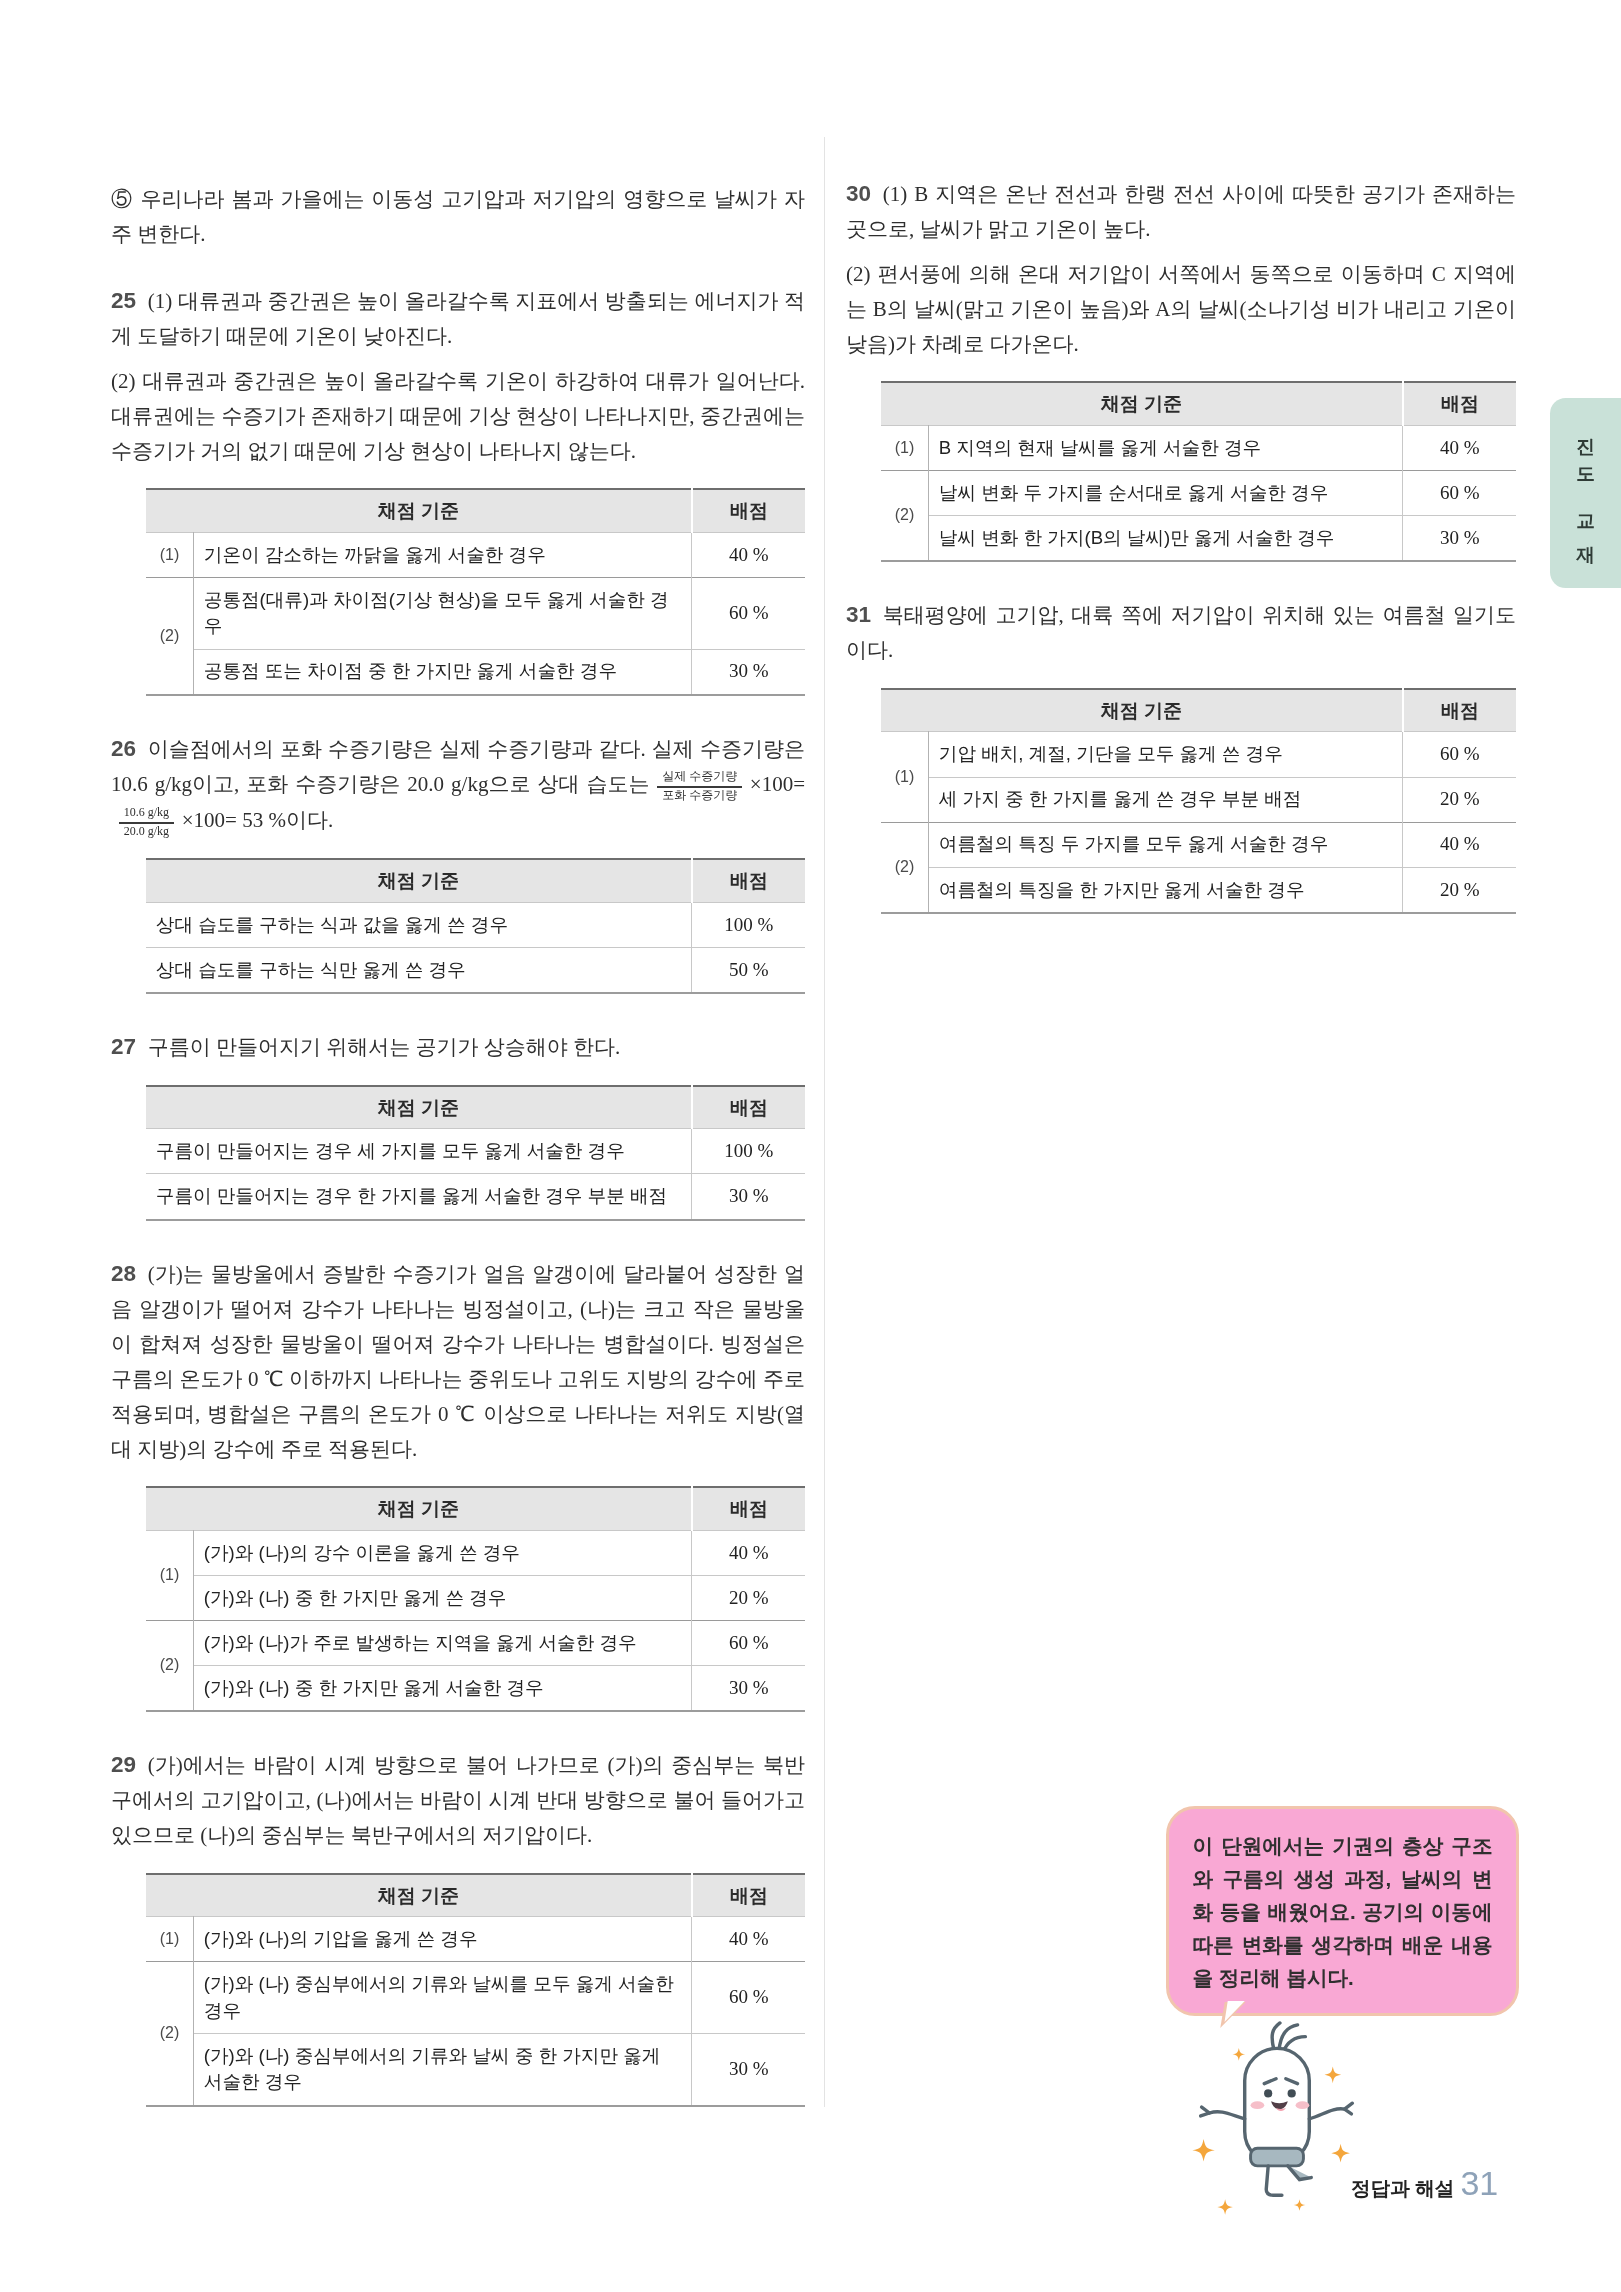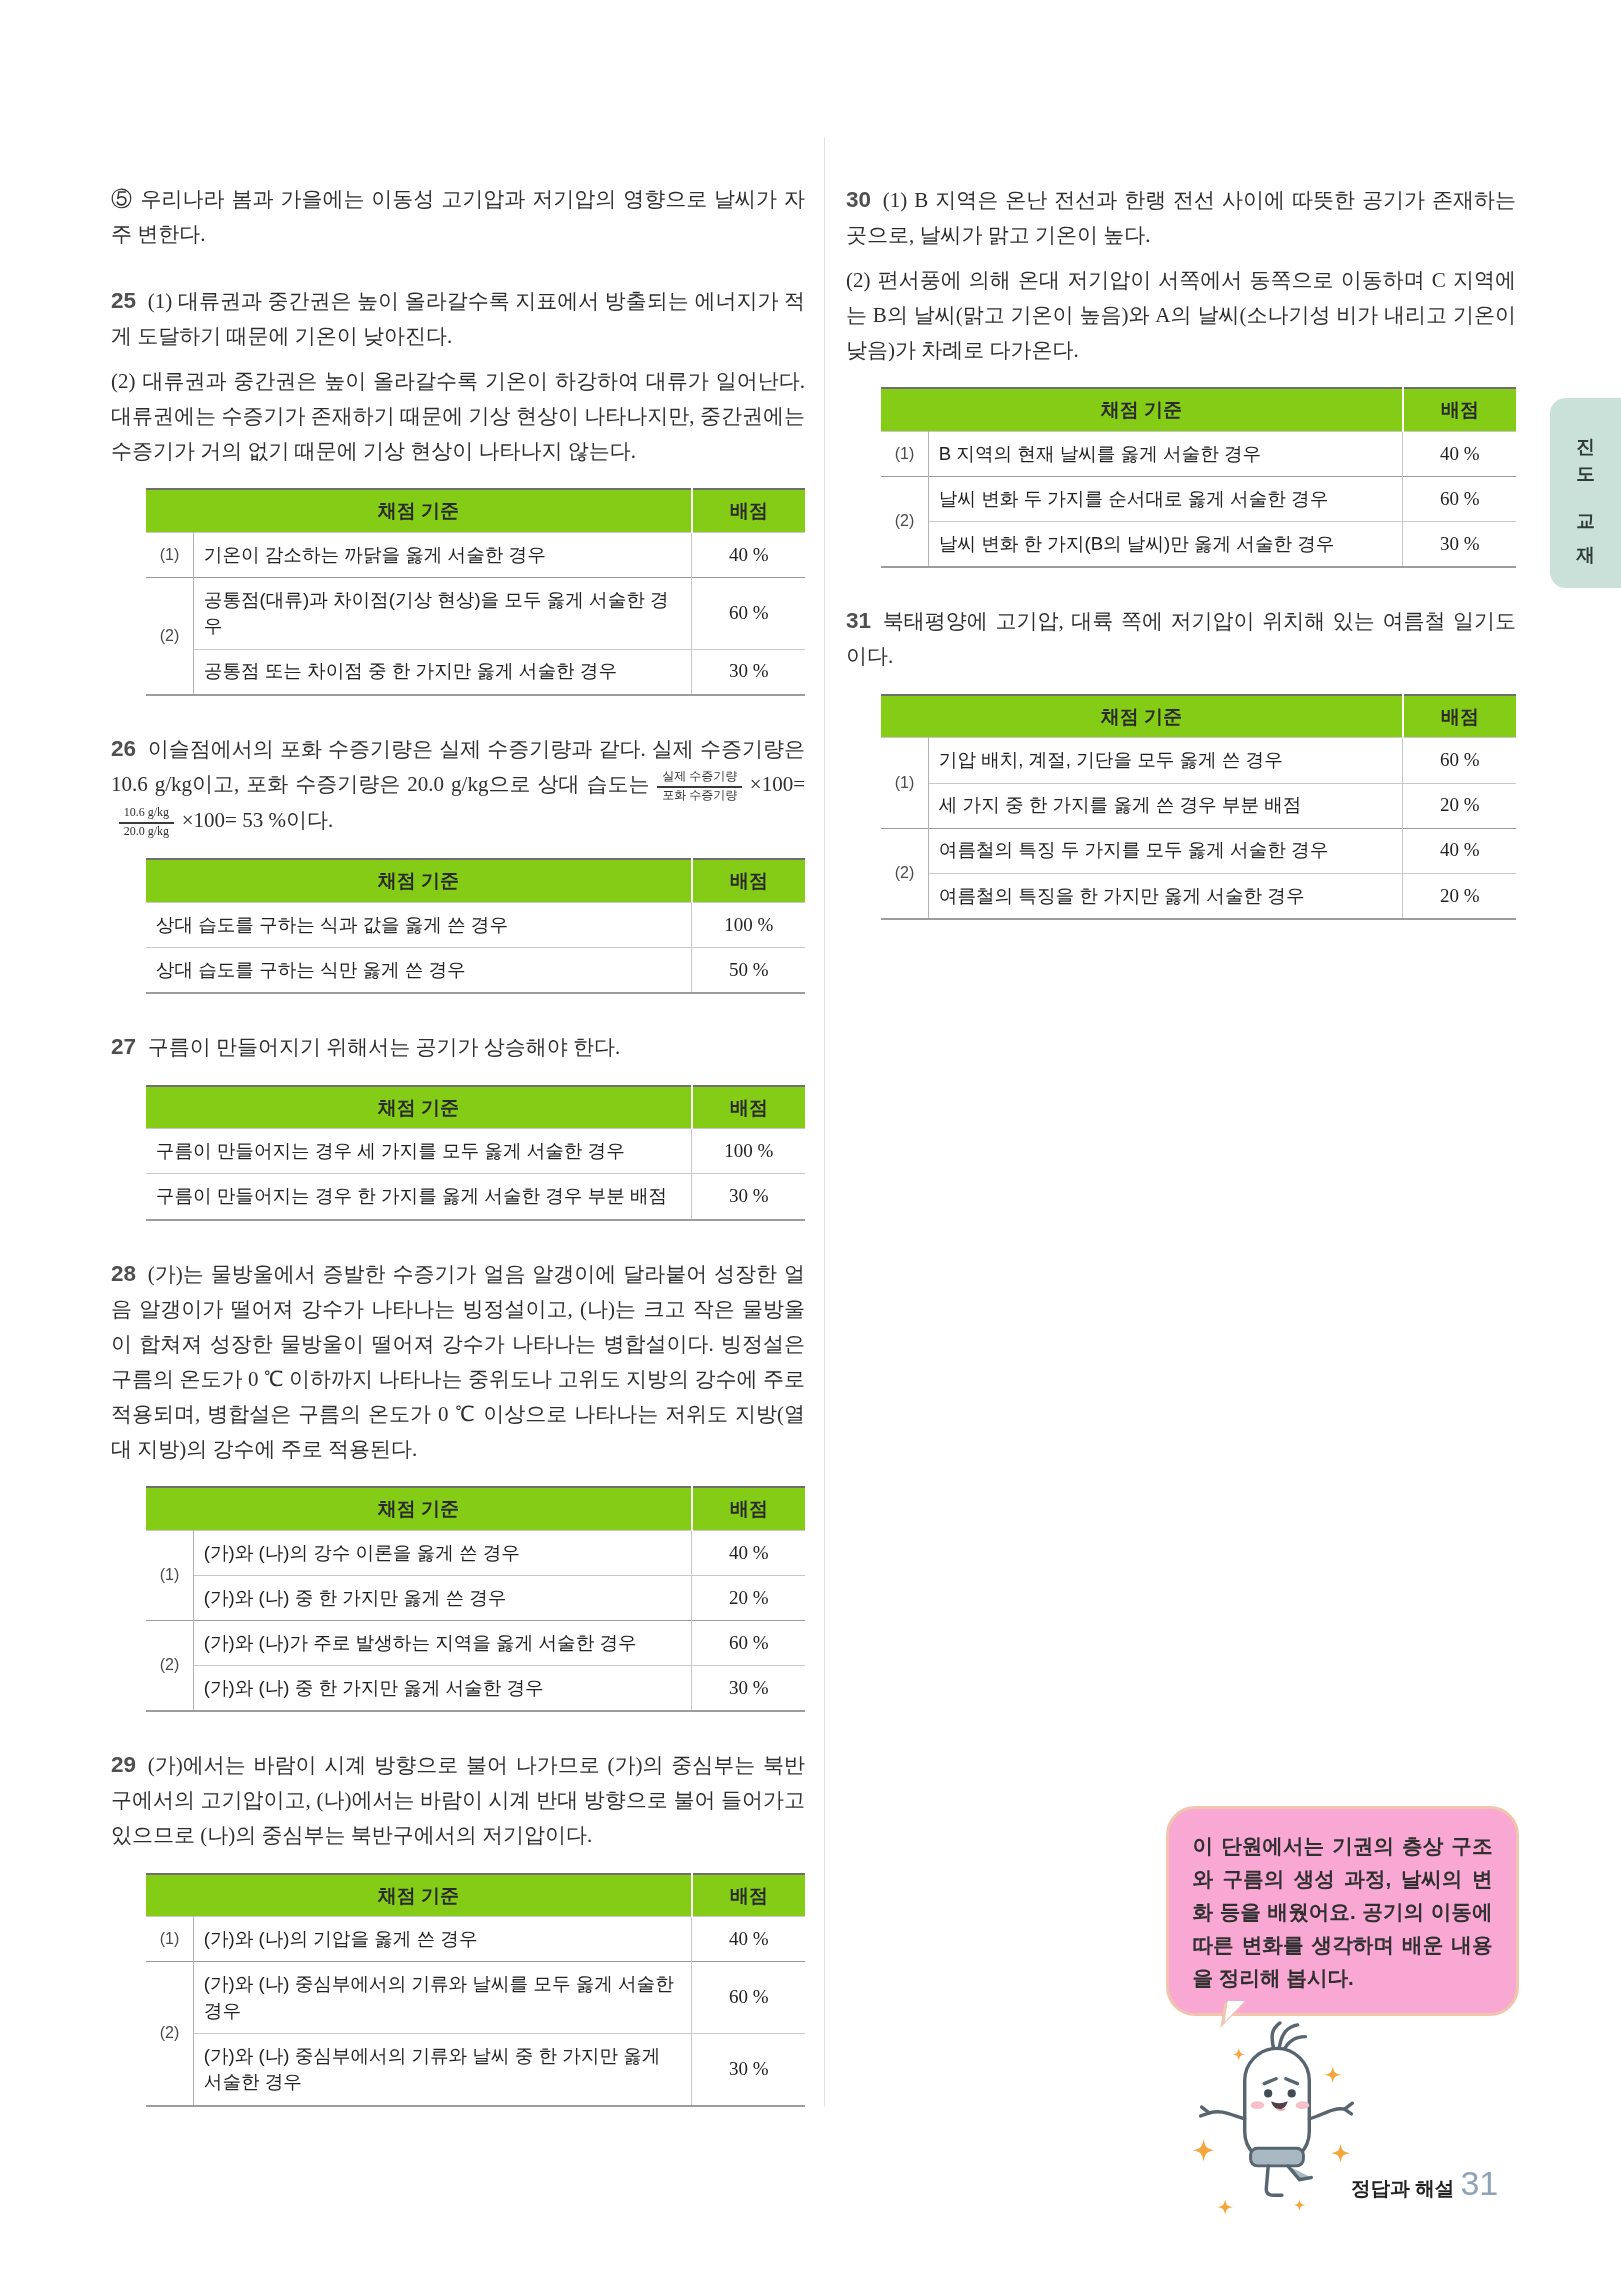--- a/index.html
+++ b/index.html
@@ -10,7 +10,7 @@
   }
   .col { position:absolute; text-align:justify; }
   .col-left  { left:111px; top:182px; width:694px; }
-  .col-right { left:846px; top:182px; width:670px; }
+  .col-right { left:846px; top:176px; width:670px; }
   .col-divider { position:absolute; left:824px; top:137px; height:1970px; width:1px; background:#e3e3e3; }
 
   .body-p { margin:0 0 9.8px 0; font-size:21px; line-height:35px; }

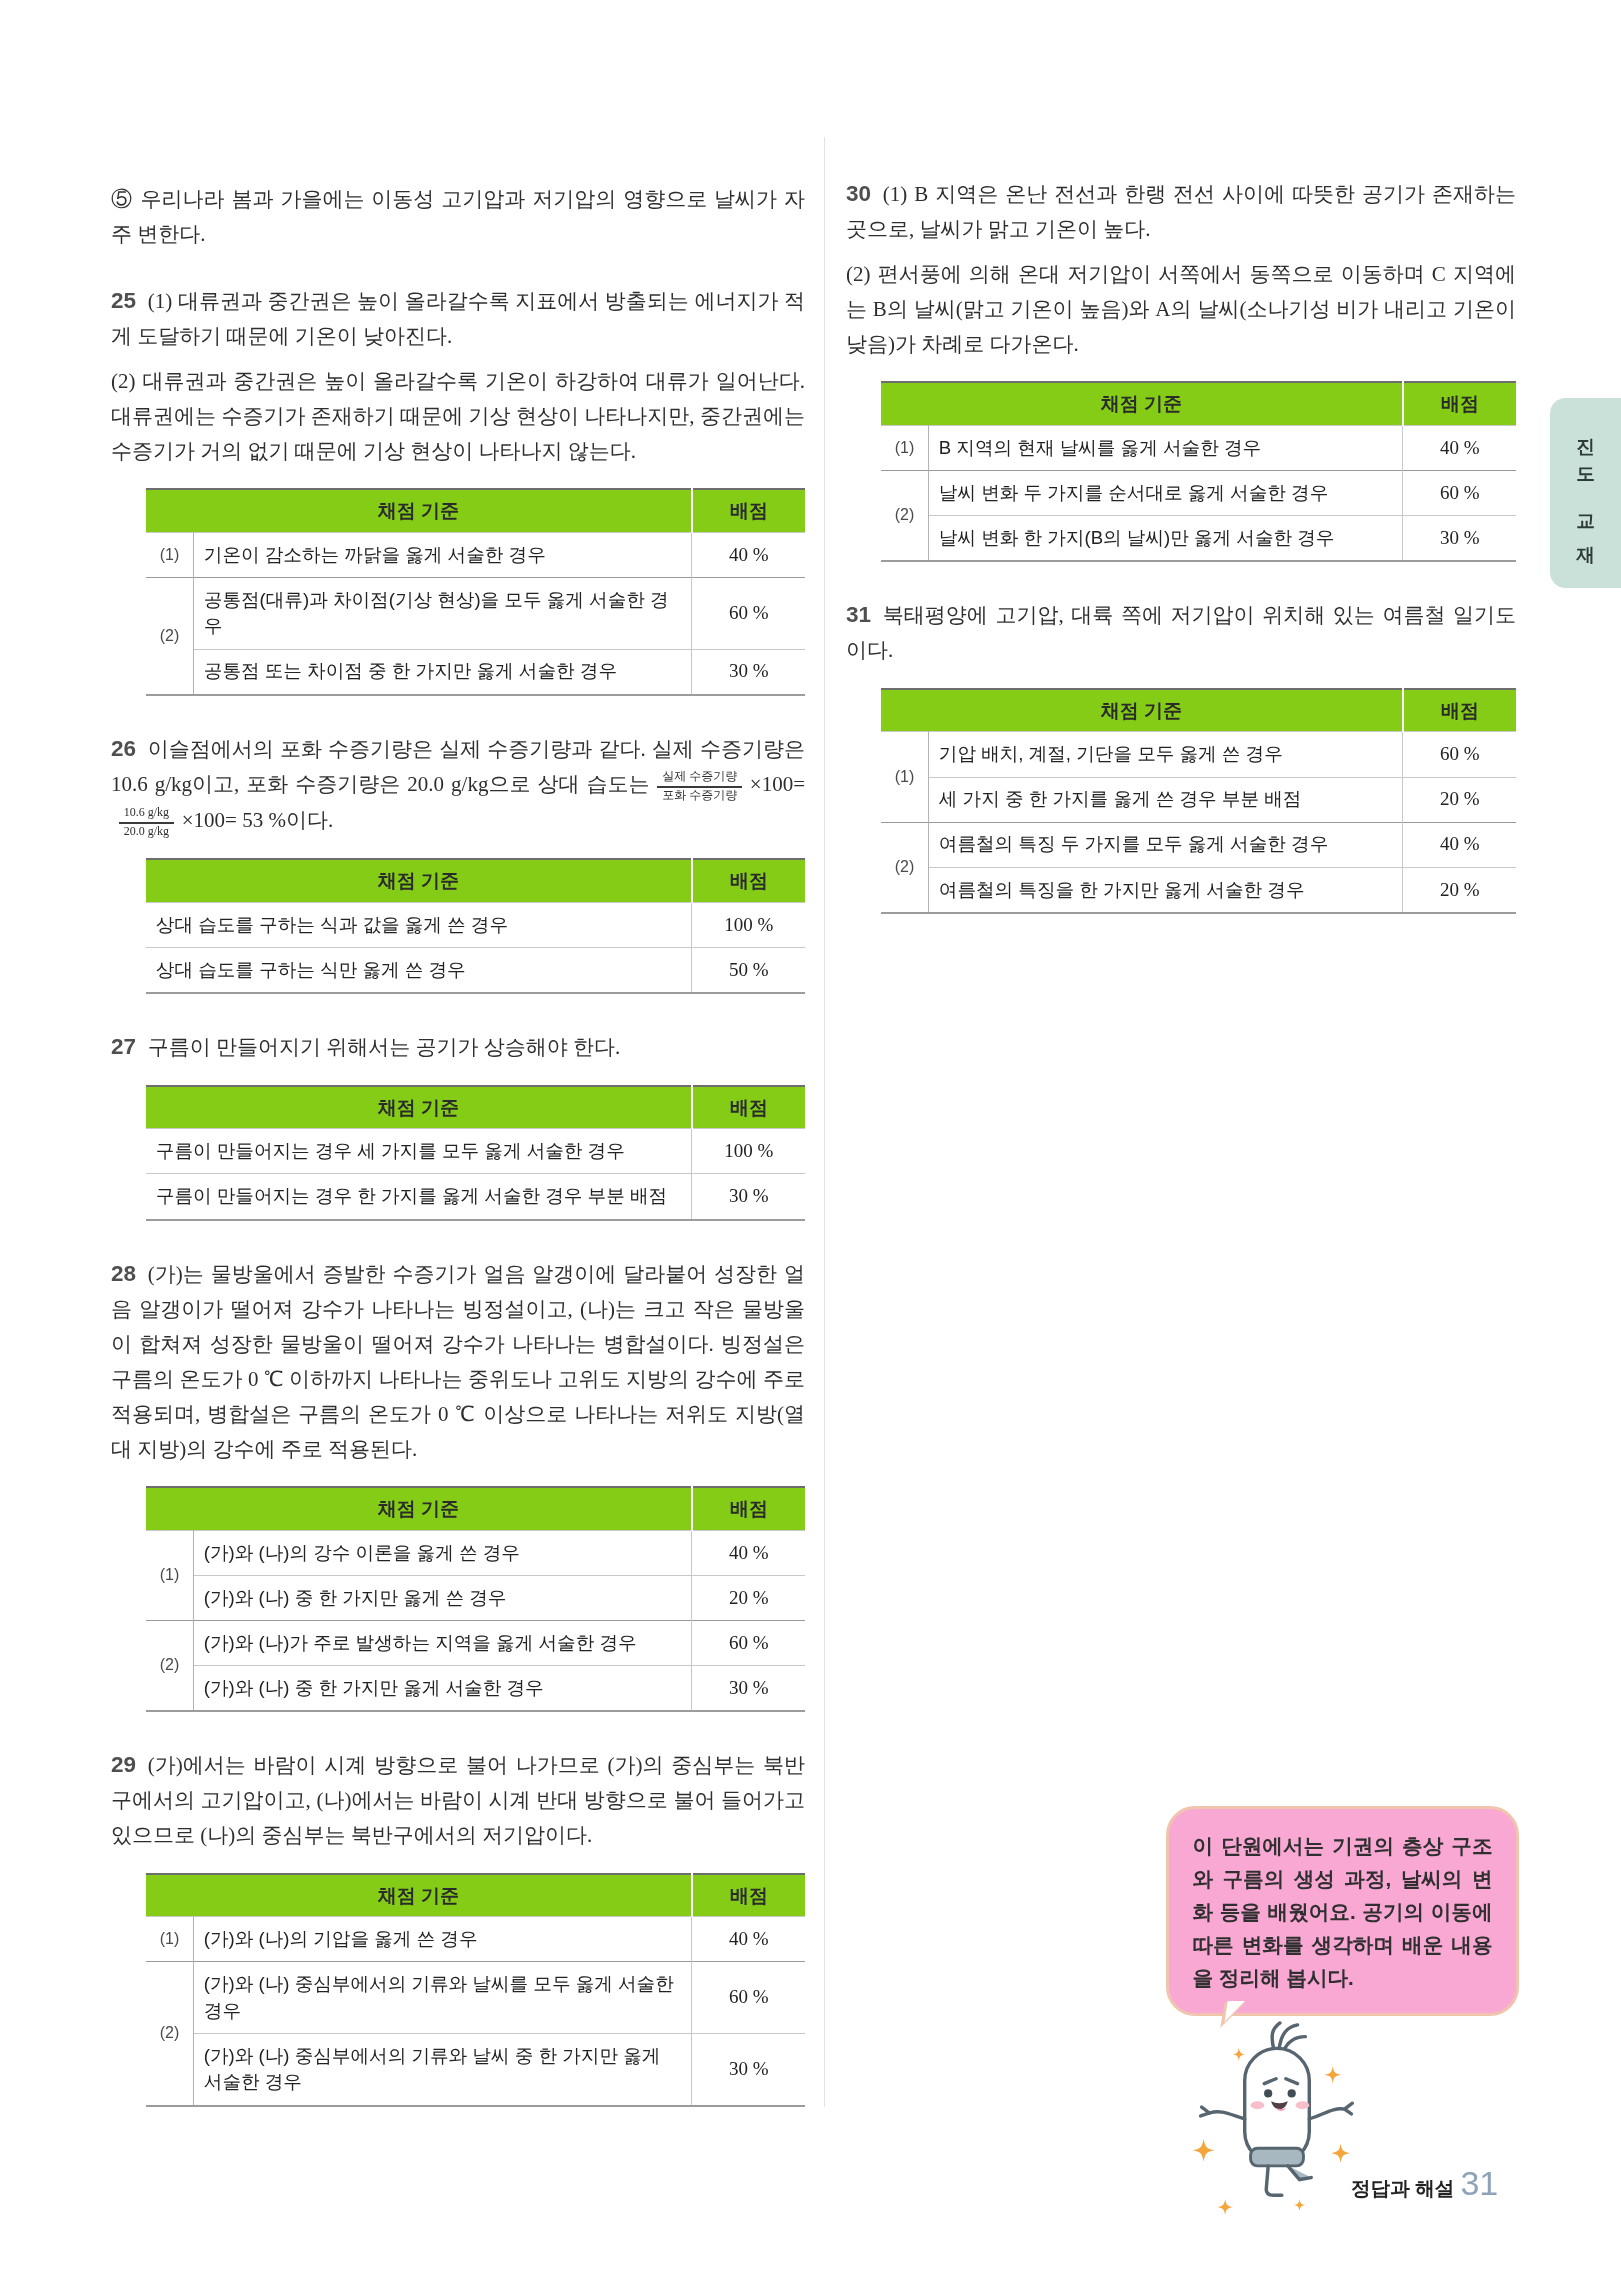--- a/index.html
+++ b/index.html
@@ -34,7 +34,7 @@
     text-align:left;
   }
   .score-table th {
-    background:#84cc16; font-weight:bold; font-size:19px;
+    background:#e5e5e5; font-weight:bold; font-size:19px;
     padding:7.8px 5.9px; text-align:center; color:#2b2b2b;
   }
   .score-table th.pts-h { border-left:2.9px solid #ffffff; width:93px; }

